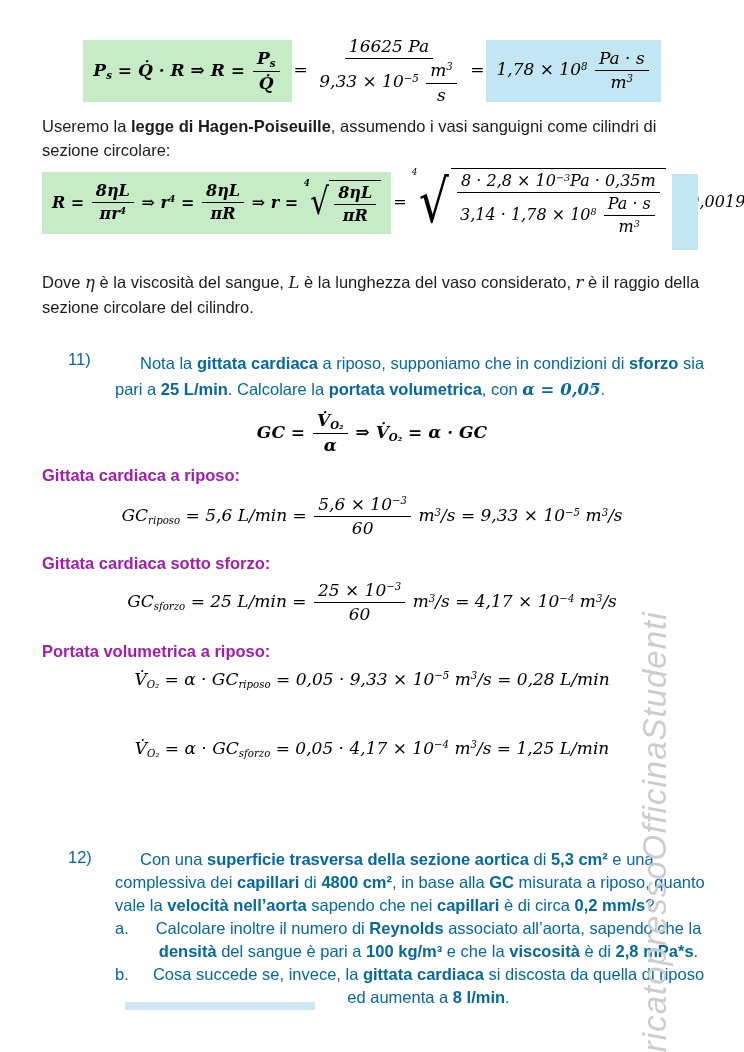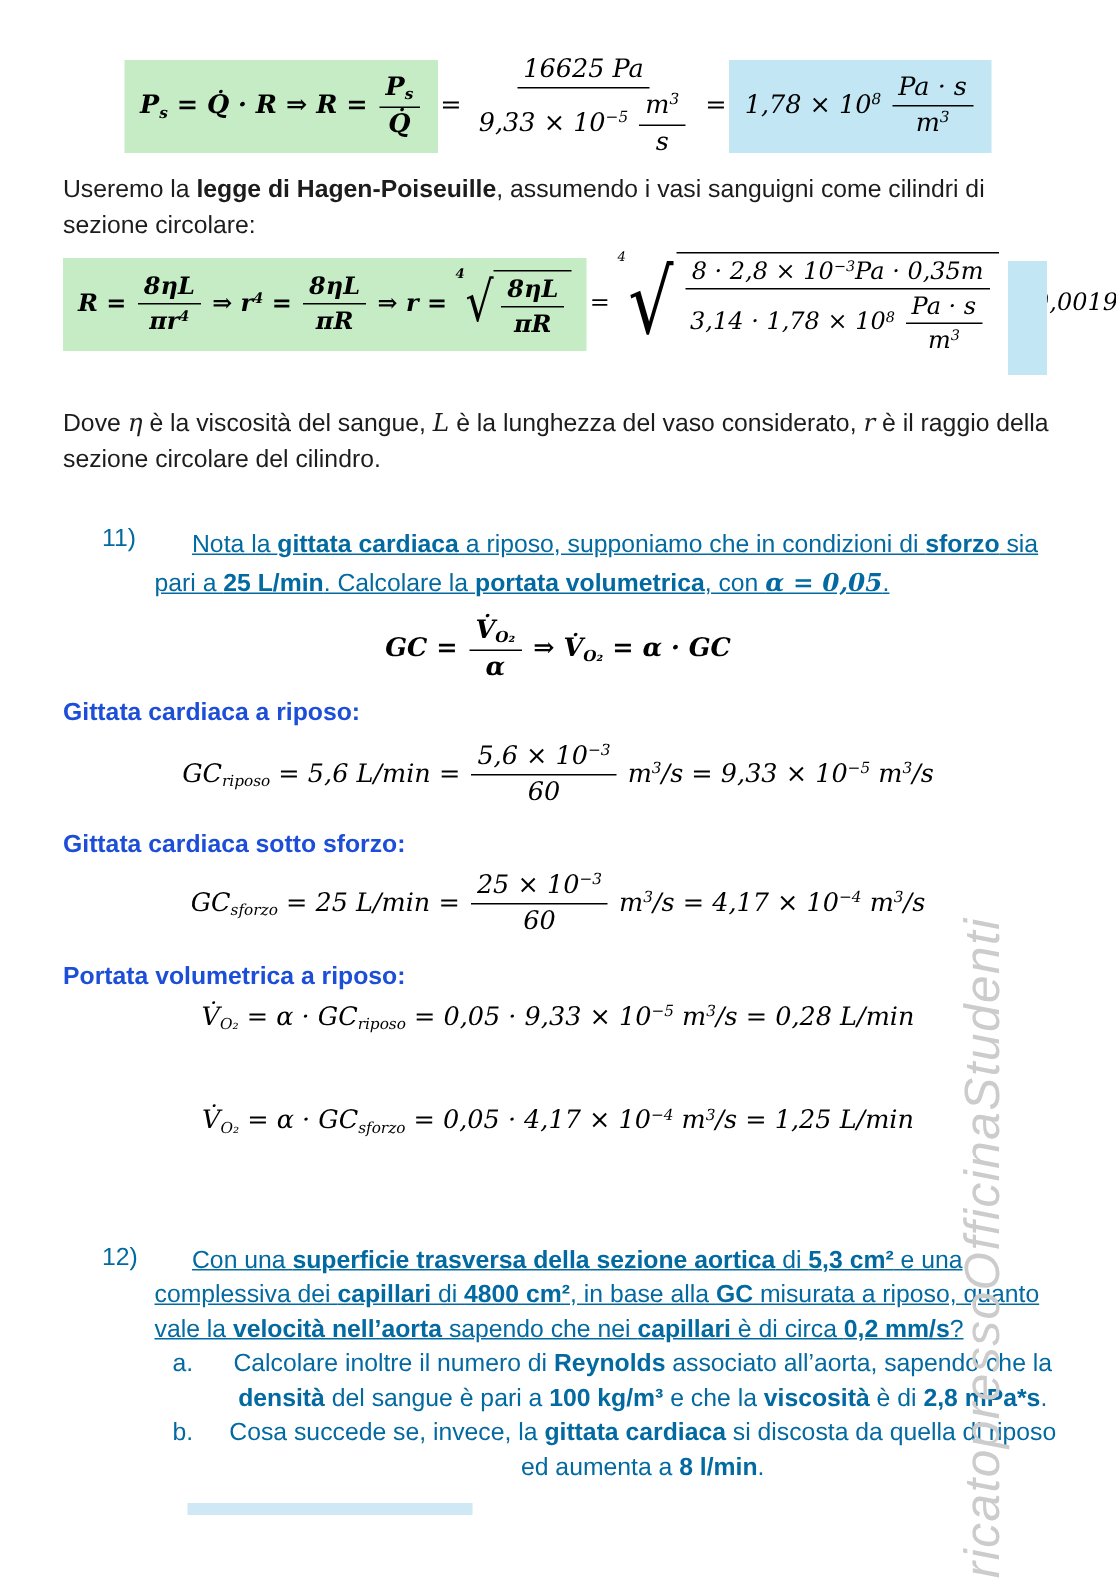--- a/index.html
+++ b/index.html
@@ -41,7 +41,7 @@
   
   .item{position:absolute;left:68px;width:646px;}
   .inum{position:absolute;left:0;top:0;}
-  .itext{margin-left:35px;text-indent:25px;text-decoration:underline;}
+  .itext{margin-left:47px;text-indent:25px;}
   .i11 .itext{line-height:26px;}
   .i12 .itext{line-height:23px;}
   .subitem{display:flex;margin-left:47px;line-height:23px;}

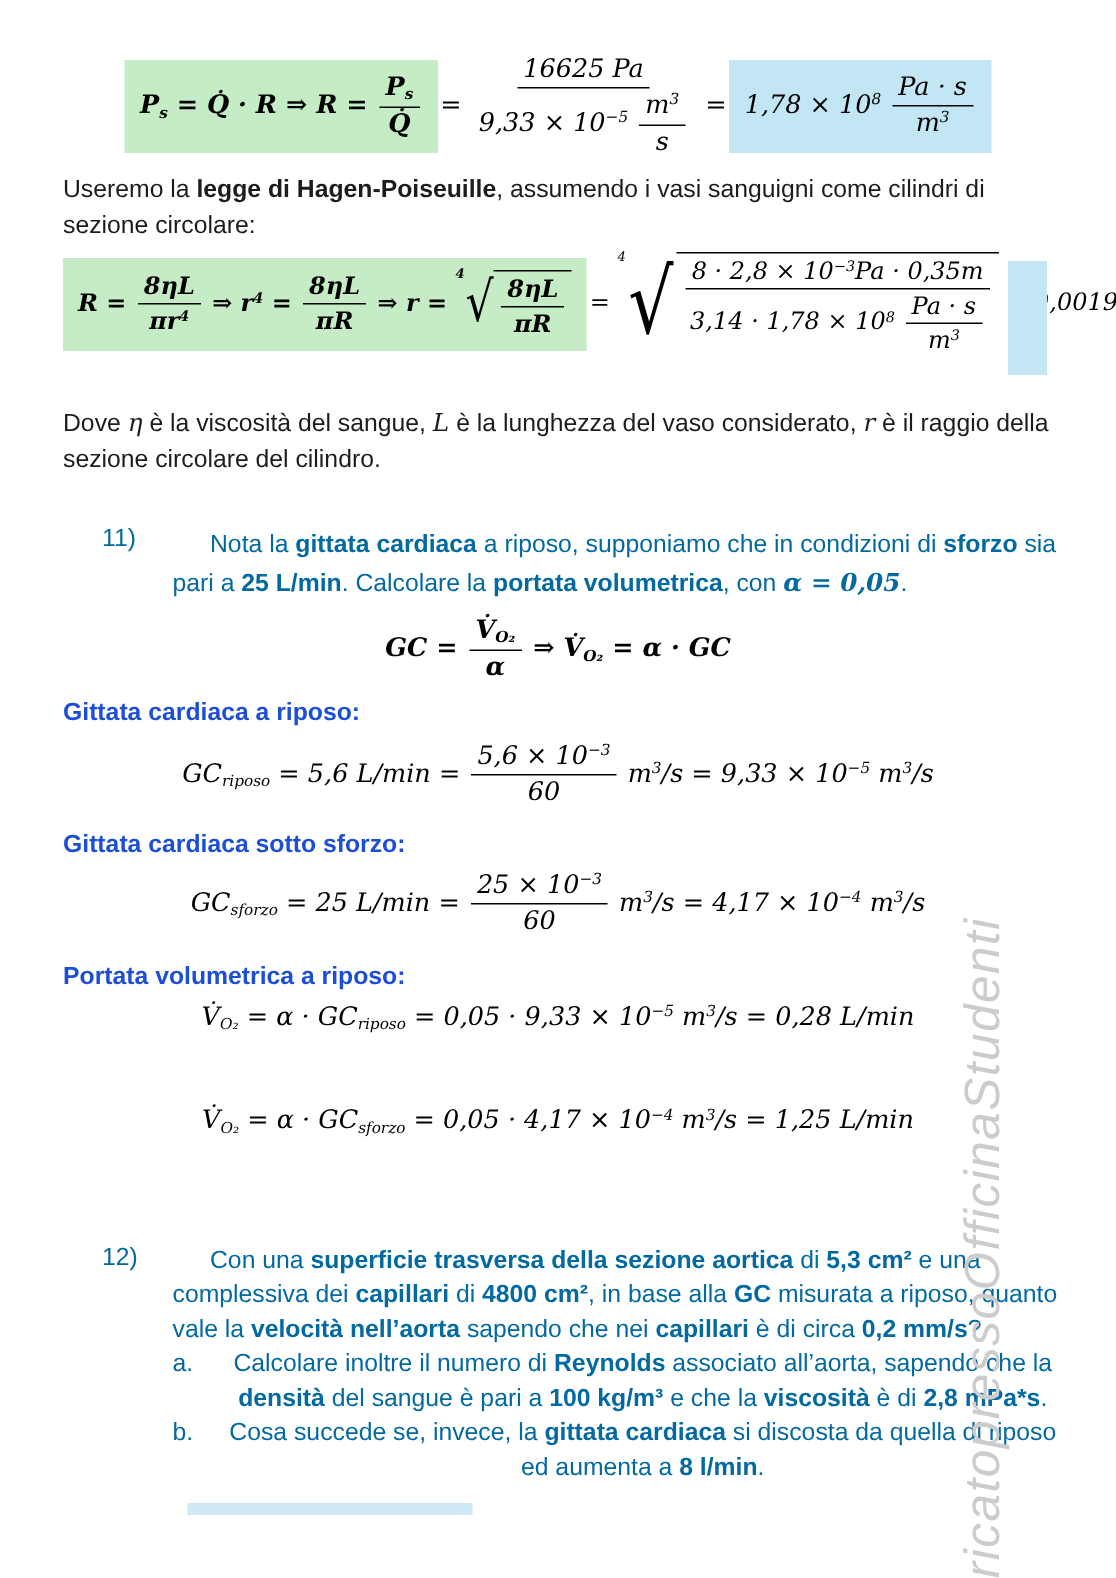--- a/index.html
+++ b/index.html
@@ -10,7 +10,7 @@
   }
   .abs{position:absolute;}
   .para{left:42px;width:666px;line-height:24px;}
-  .heading{left:42px;font-weight:700;color:#1d4ed8;}
+  .heading{left:42px;font-weight:700;color:#a21caf;}
   .red{color:#0369a1;}
   .b{font-weight:700;}
   .mt{font-family:"DejaVu Serif","Liberation Serif",serif;font-style:italic;}

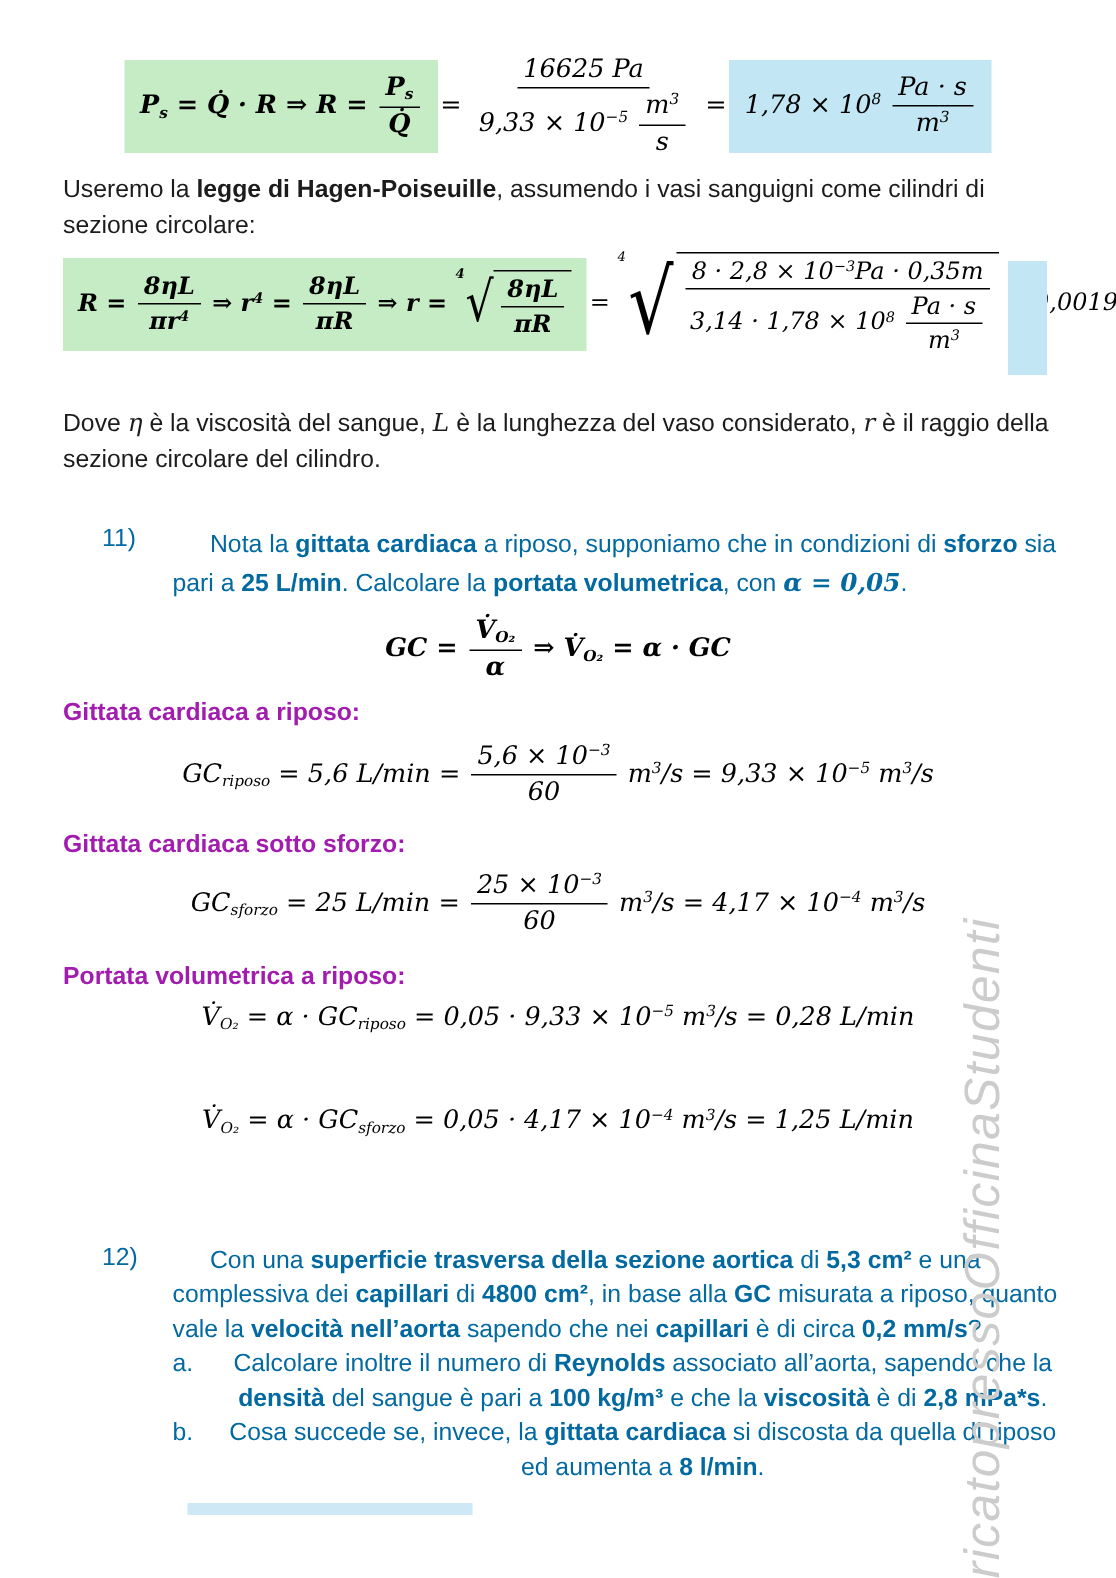--- a/index.html
+++ b/index.html
@@ -133,7 +133,7 @@
 
   <div class="formula center" style="top:737px;"><span class="seg">V̇<sub>O₂</sub> = α · GC<sub>sforzo</sub> = 0,05 · 4,17 × 10<sup>−4</sup> m<sup>3</sup>/s = 1,25 L/min</span></div>
 
-  <div class="item i12 red" style="top:829px;">
+  <div class="item i12 red" style="top:848px;">
     <span class="inum">12)</span>
     <div class="itext"><span>Con una </span><span class="b">superficie trasversa della sezione aortica</span><span> di </span><span class="b">5,3 cm²</span><span> e una complessiva dei </span><span class="b">capillari</span><span> di </span><span class="b">4800 cm²</span><span>, in base alla </span><span class="b">GC</span><span> misurata a riposo, quanto vale la </span><span class="b">velocità nell’aorta</span><span> sapendo che nei </span><span class="b">capillari</span><span> è di circa </span><span class="b">0,2 mm/s</span><span>?</span></div>
     <div class="subitem">

